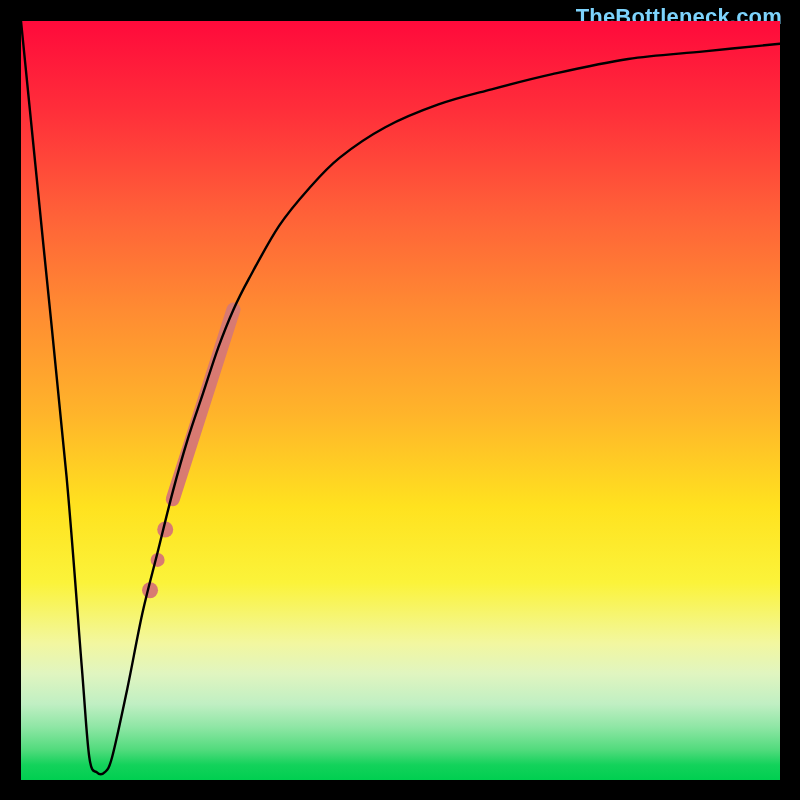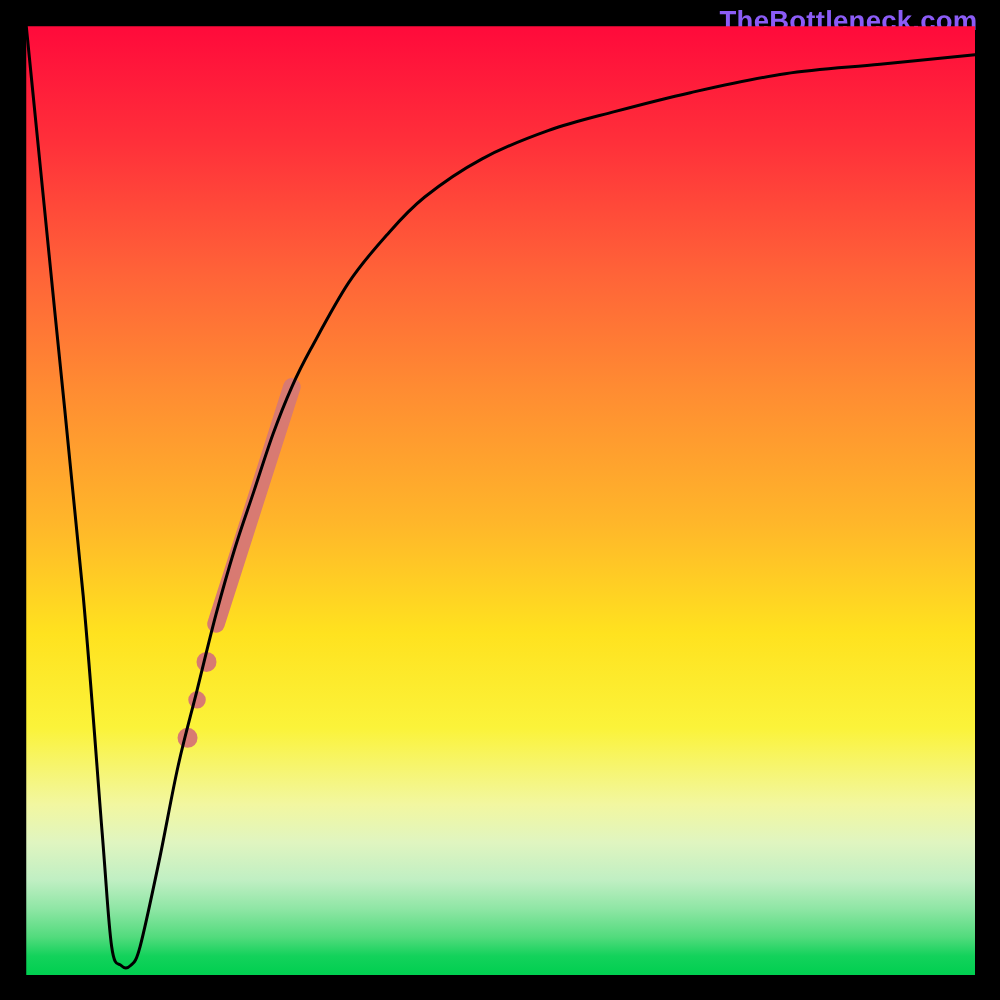--- a/index.html
+++ b/index.html
@@ -21,7 +21,7 @@
     position: absolute;
     top: 4px;
     right: 18px;
-    color: #8b5cf6;
+    color: #7dd3fc;
     font-size: 22px;
     font-weight: 600;
     letter-spacing: 0.2px;

